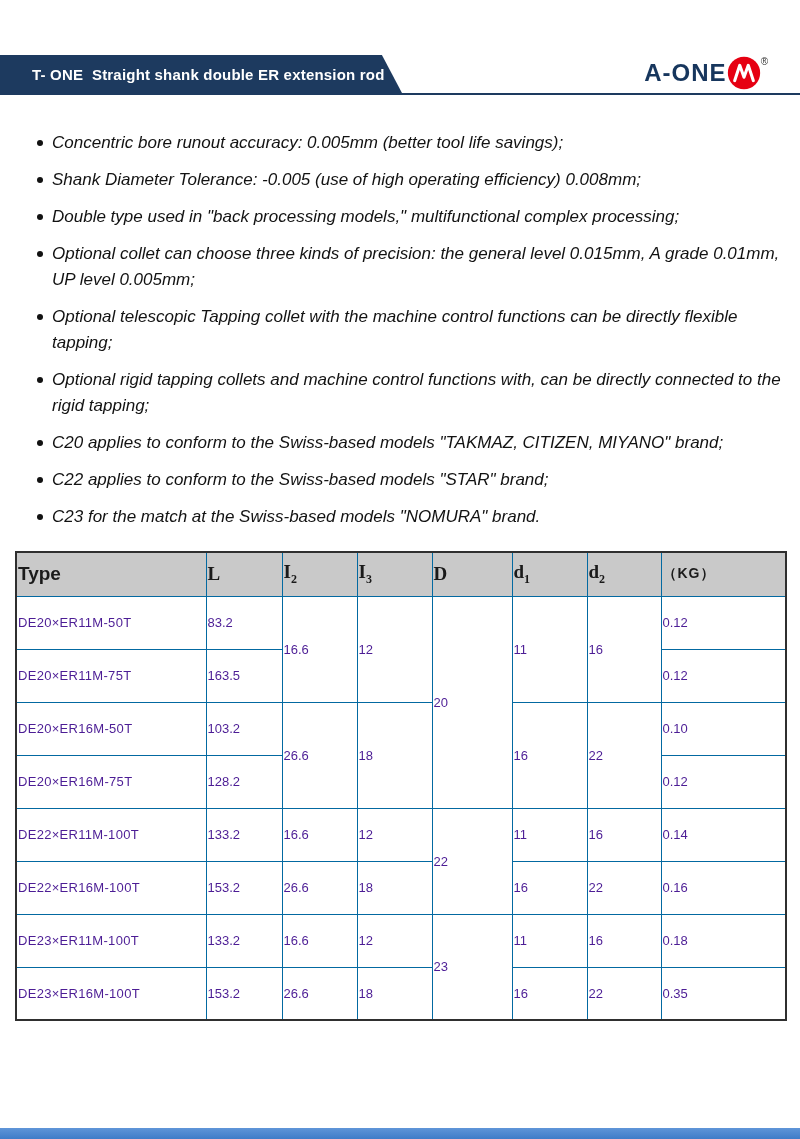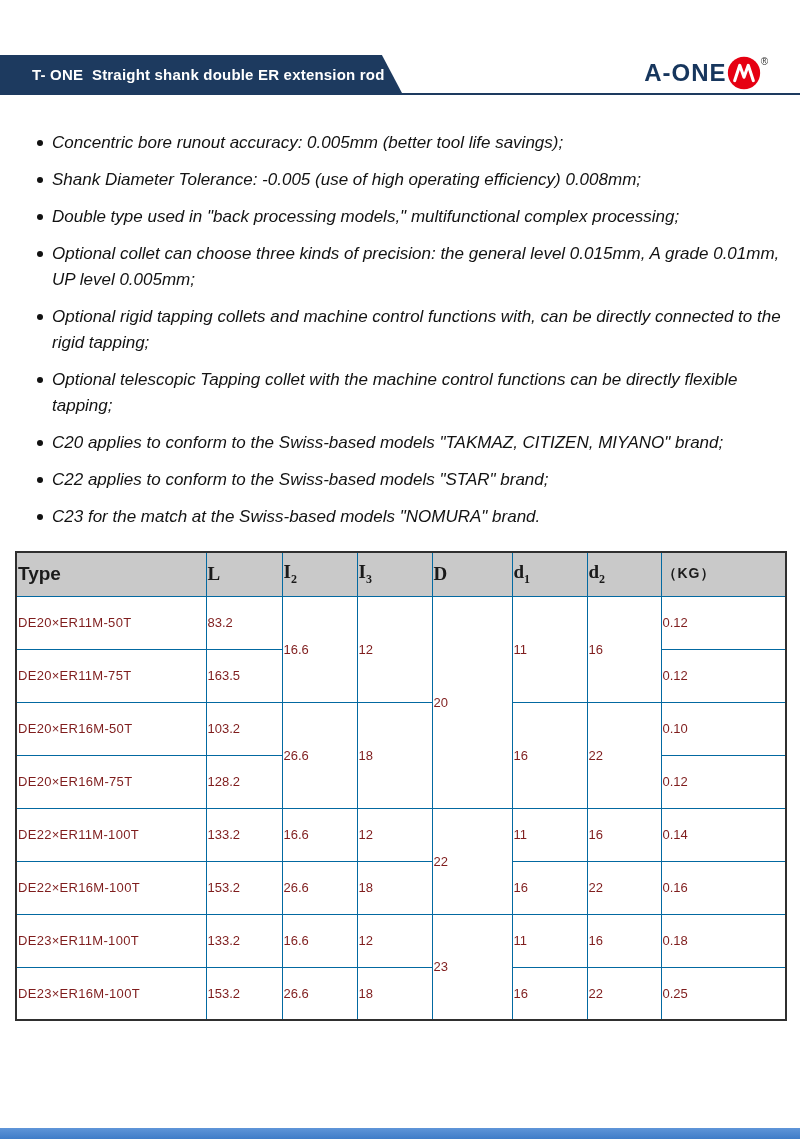--- a/index.html
+++ b/index.html
@@ -120,8 +120,8 @@
     <li>Shank Diameter Tolerance: -0.005 (use of high operating efficiency) 0.008mm;</li>
     <li>Double type used in "back processing models," multifunctional complex processing;</li>
     <li>Optional collet can choose three kinds of precision: the general level 0.015mm, A grade 0.01mm, UP level 0.005mm;</li>
+    <li>Optional telescopic Tapping collet with the machine control functions can be directly flexible tapping;</li>
     <li>Optional rigid tapping collets and machine control functions with, can be directly connected to the rigid tapping;</li>
-    <li>Optional telescopic Tapping collet with the machine control functions can be directly flexible tapping;</li>
     <li>C20 applies to conform to the Swiss-based models "TAKMAZ, CITIZEN, MIYANO" brand;</li>
     <li>C22 applies to conform to the Swiss-based models "STAR" brand;</li>
     <li>C23 for the match at the Swiss-based models "NOMURA" brand.</li>

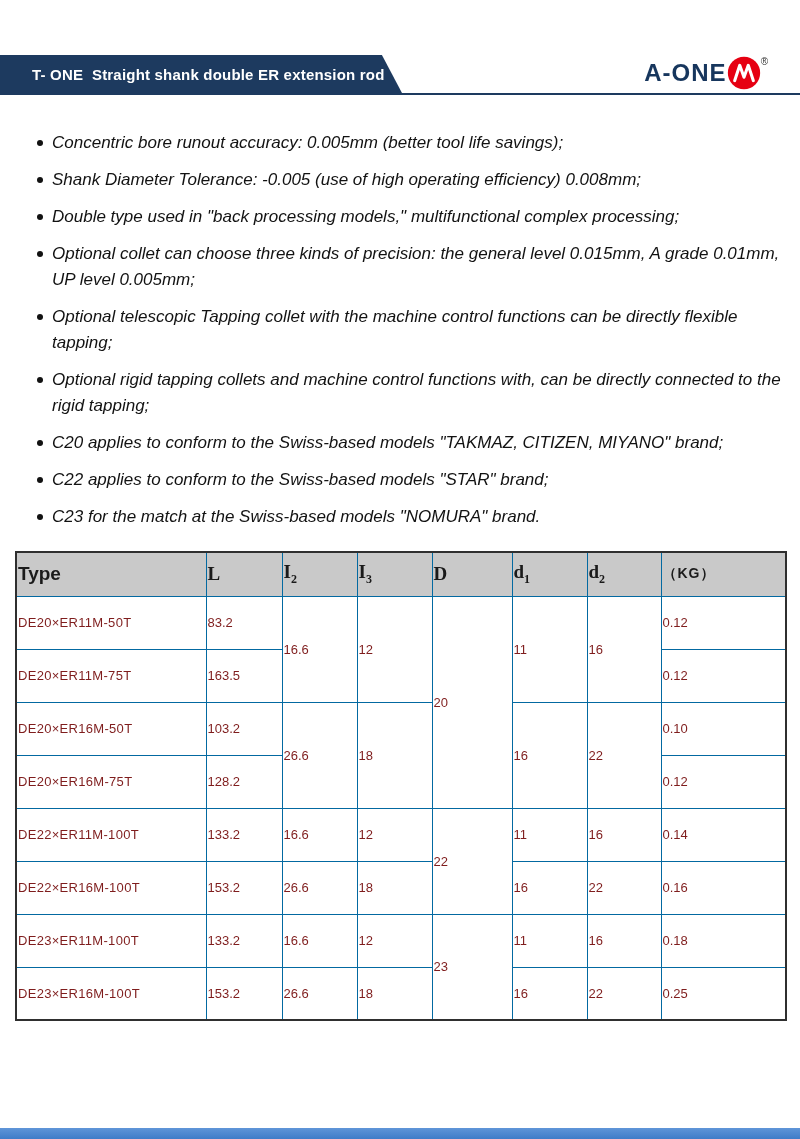--- a/index.html
+++ b/index.html
@@ -86,7 +86,7 @@
   table.spec tbody td {
     height: 53px;
     font-size: 13px;
-    color: #7f1d1d;
+    color: #4c1d95;
     background: #ffffff;
   }
   td.c-type { letter-spacing: 0.3px; }

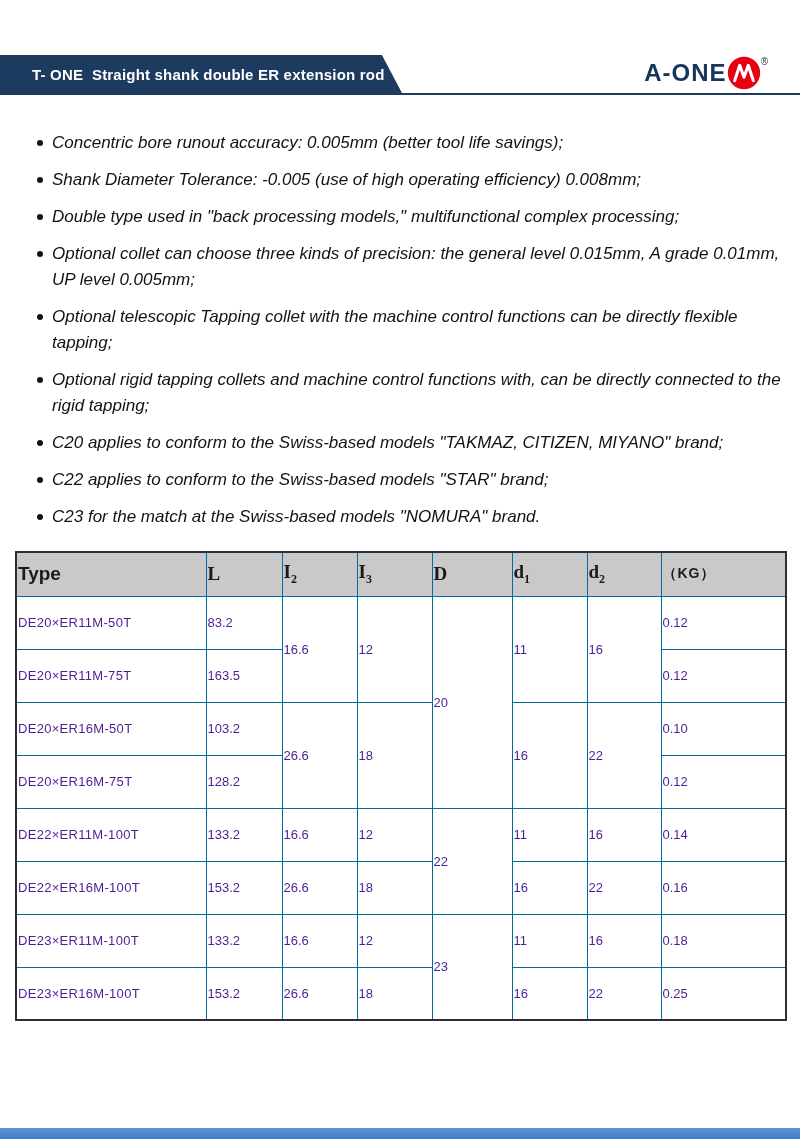--- a/index.html
+++ b/index.html
@@ -216,7 +216,7 @@
         <td>18</td>
         <td>16</td>
         <td>22</td>
-        <td>0.25</td>
+        <td>0.35</td>
       </tr>
     </tbody>
   </table>

